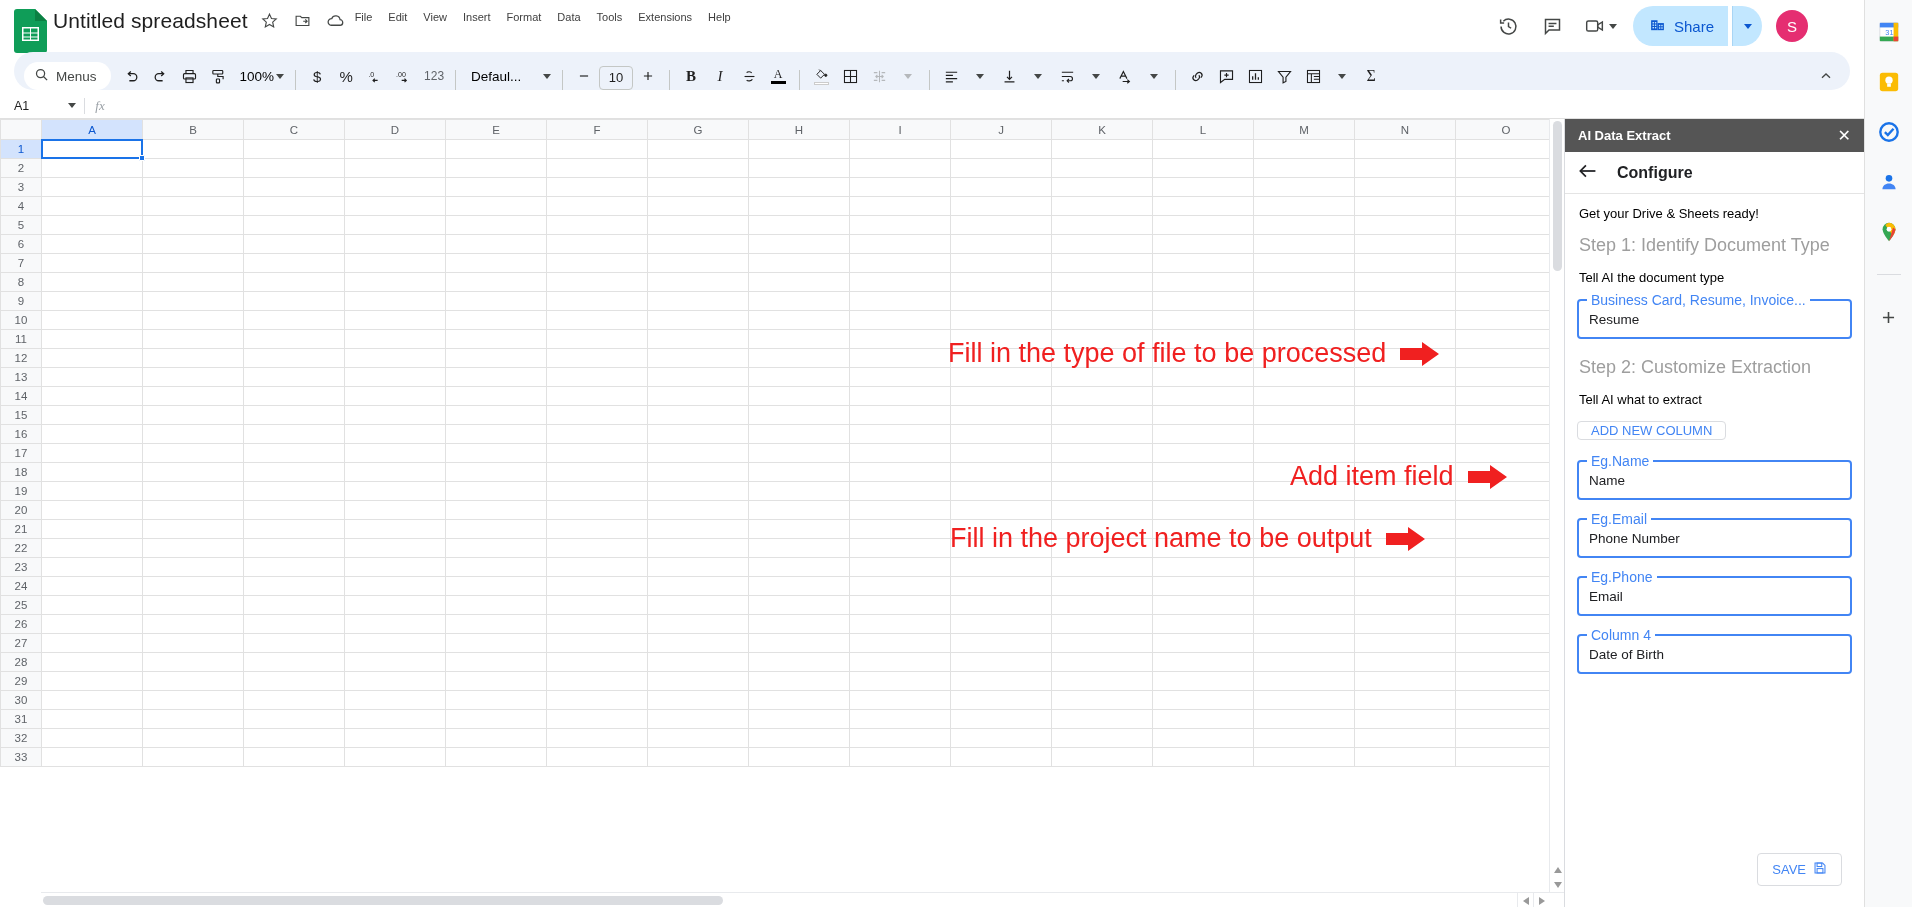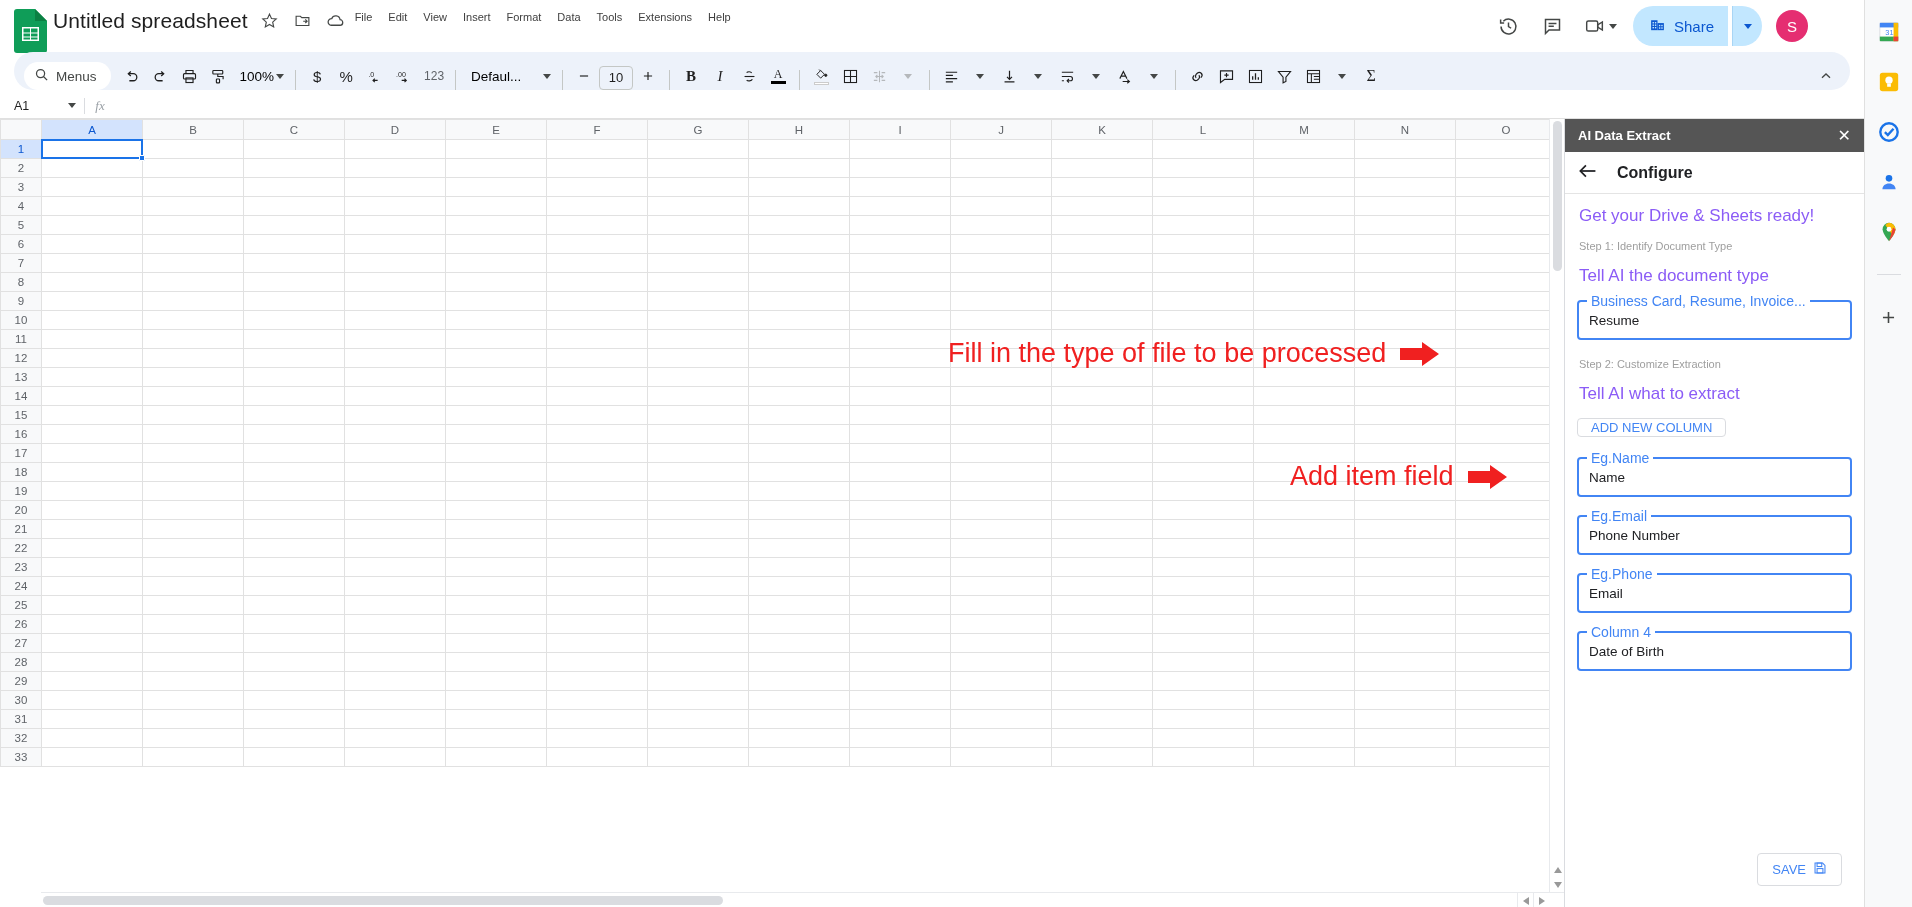--- a/index.html
+++ b/index.html
@@ -98,7 +98,7 @@
   .back-arrow { font-size:18px; color:#1f1f1f; cursor:pointer; line-height:1; }
   .configure-title { font-size:16px; font-weight:bold; color:#202124; }
   .addon-body { flex:1 1 auto; overflow:hidden; padding:12px 12px 0 12px; position:relative; }
-  .p-line { font-size:17px; color:#8b5cf6; margin:0 0 14px 2px; }
+  .p-line { font-size:13px; color:#000000; margin:0 0 14px 2px; }
   .p-step { font-size:11px; color:#9e9e9e; margin:0 0 14px 2px; }
   .field {
     position:relative; border:2px solid #4285f4; border-radius:4px; height:40px;

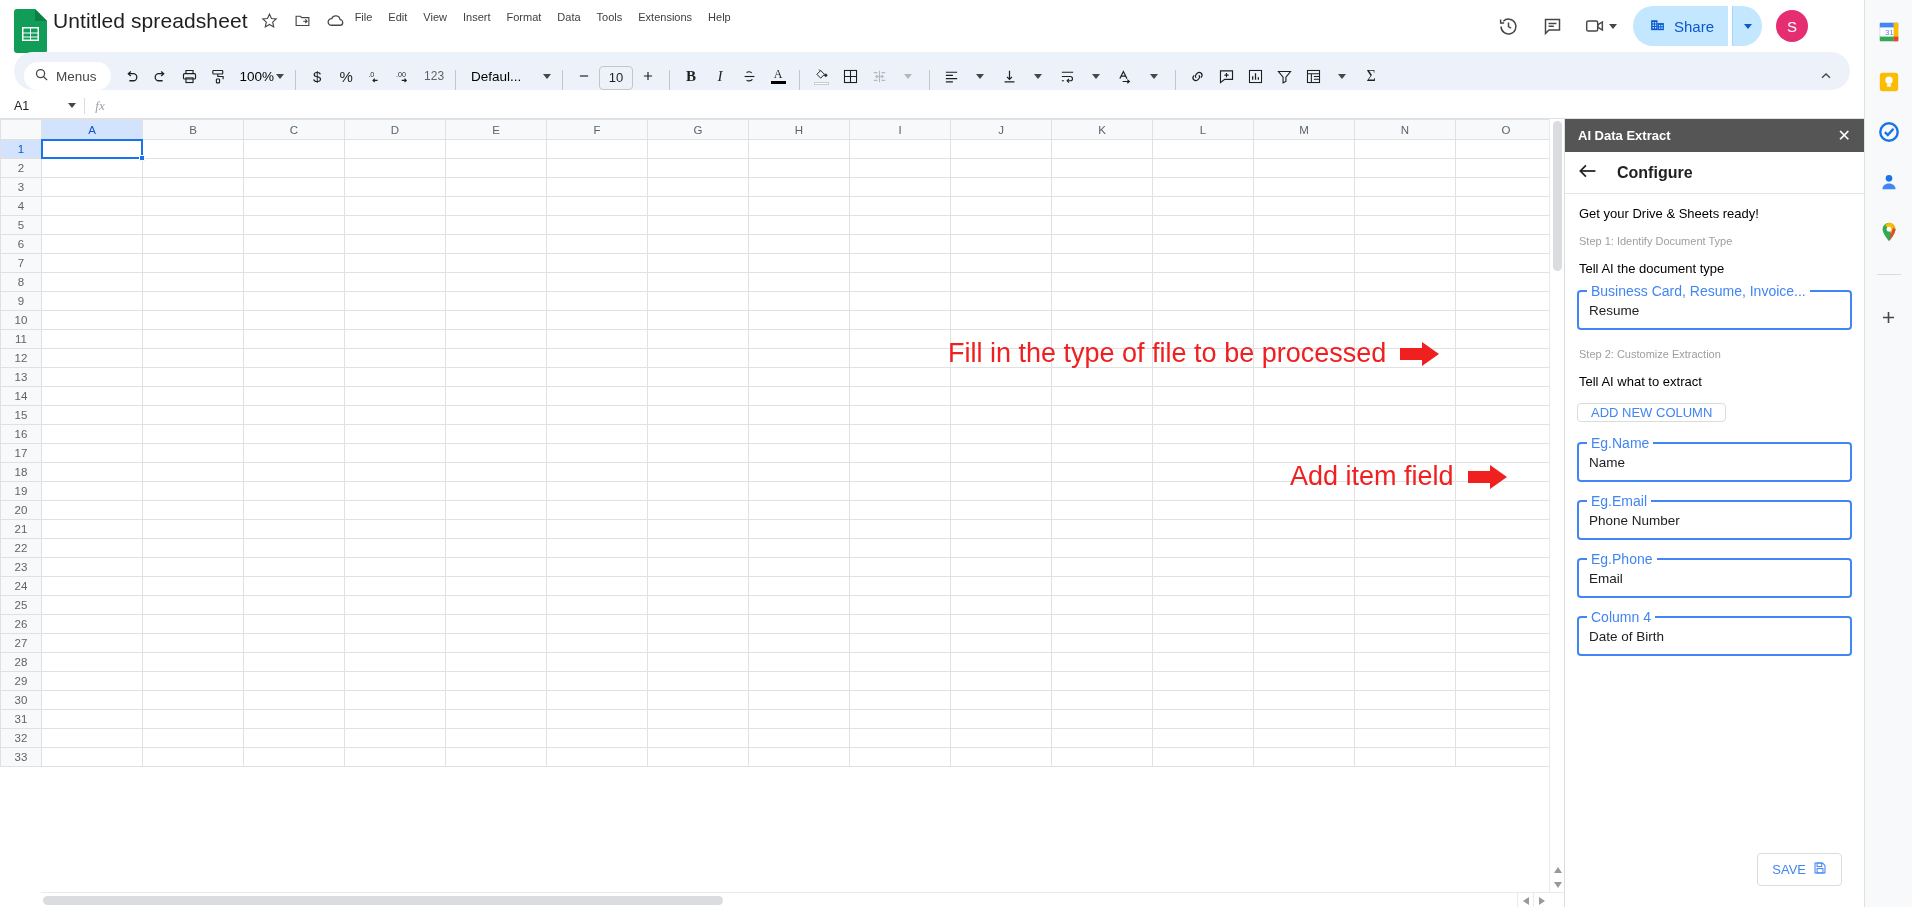--- a/index.html
+++ b/index.html
@@ -99,7 +99,7 @@
   .configure-title { font-size:16px; font-weight:bold; color:#202124; }
   .addon-body { flex:1 1 auto; overflow:hidden; padding:12px 12px 0 12px; position:relative; }
   .p-line { font-size:13px; color:#000000; margin:0 0 14px 2px; }
-  .p-step { font-size:11px; color:#9e9e9e; margin:0 0 14px 2px; }
+  .p-step { font-size:18px; color:#9e9e9e; margin:0 0 14px 2px; }
   .field {
     position:relative; border:2px solid #4285f4; border-radius:4px; height:40px;
     margin:0 0 18px 0; display:flex; align-items:center; padding:0 10px; cursor:text; background:#fff;

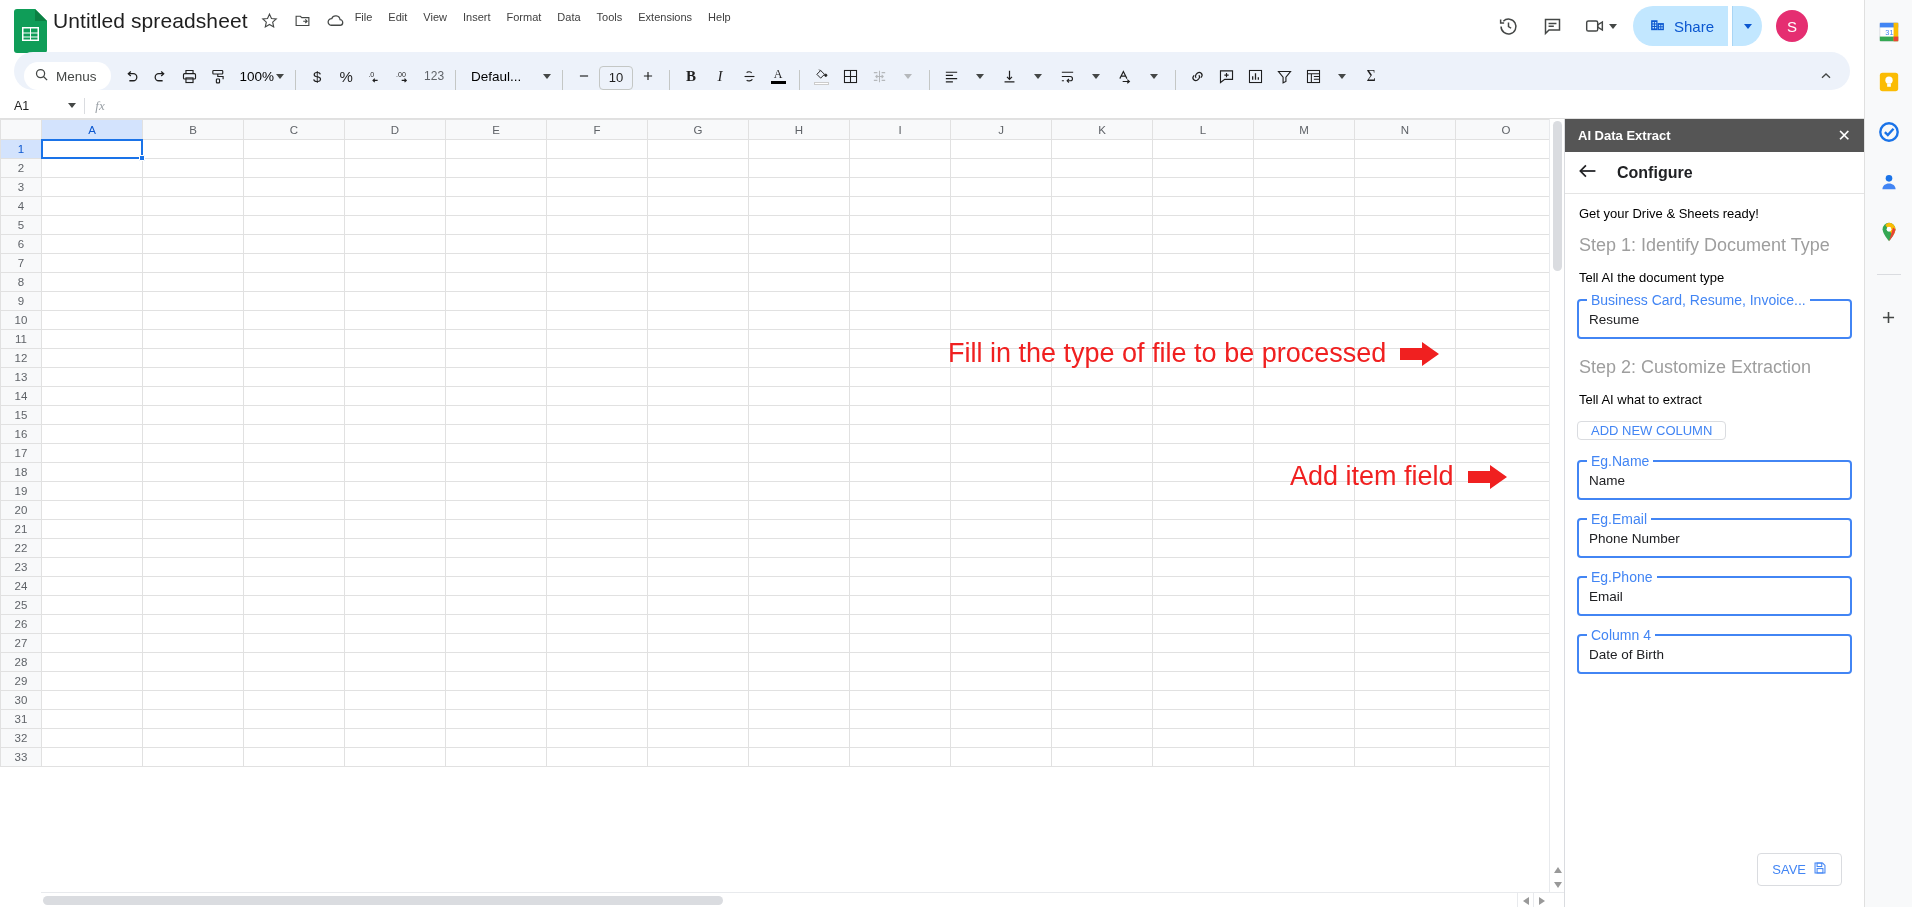--- a/index.html
+++ b/index.html
@@ -1096,6 +1096,14 @@
           </span>
         </div>
 
+        <div class="anno" style="left:950px; top:404px;">
+          <span>Fill in the project name to be output</span>
+          <span>
+            <svg width="40" height="26" viewBox="0 0 40 26">
+              <path d="M0 7h22V1l17 12-17 12v-6H0z" fill="#f02020"></path>
+            </svg>
+          </span>
+        </div>
 
         <div class="v-scroll">
           <div class="v-thumb"></div>

